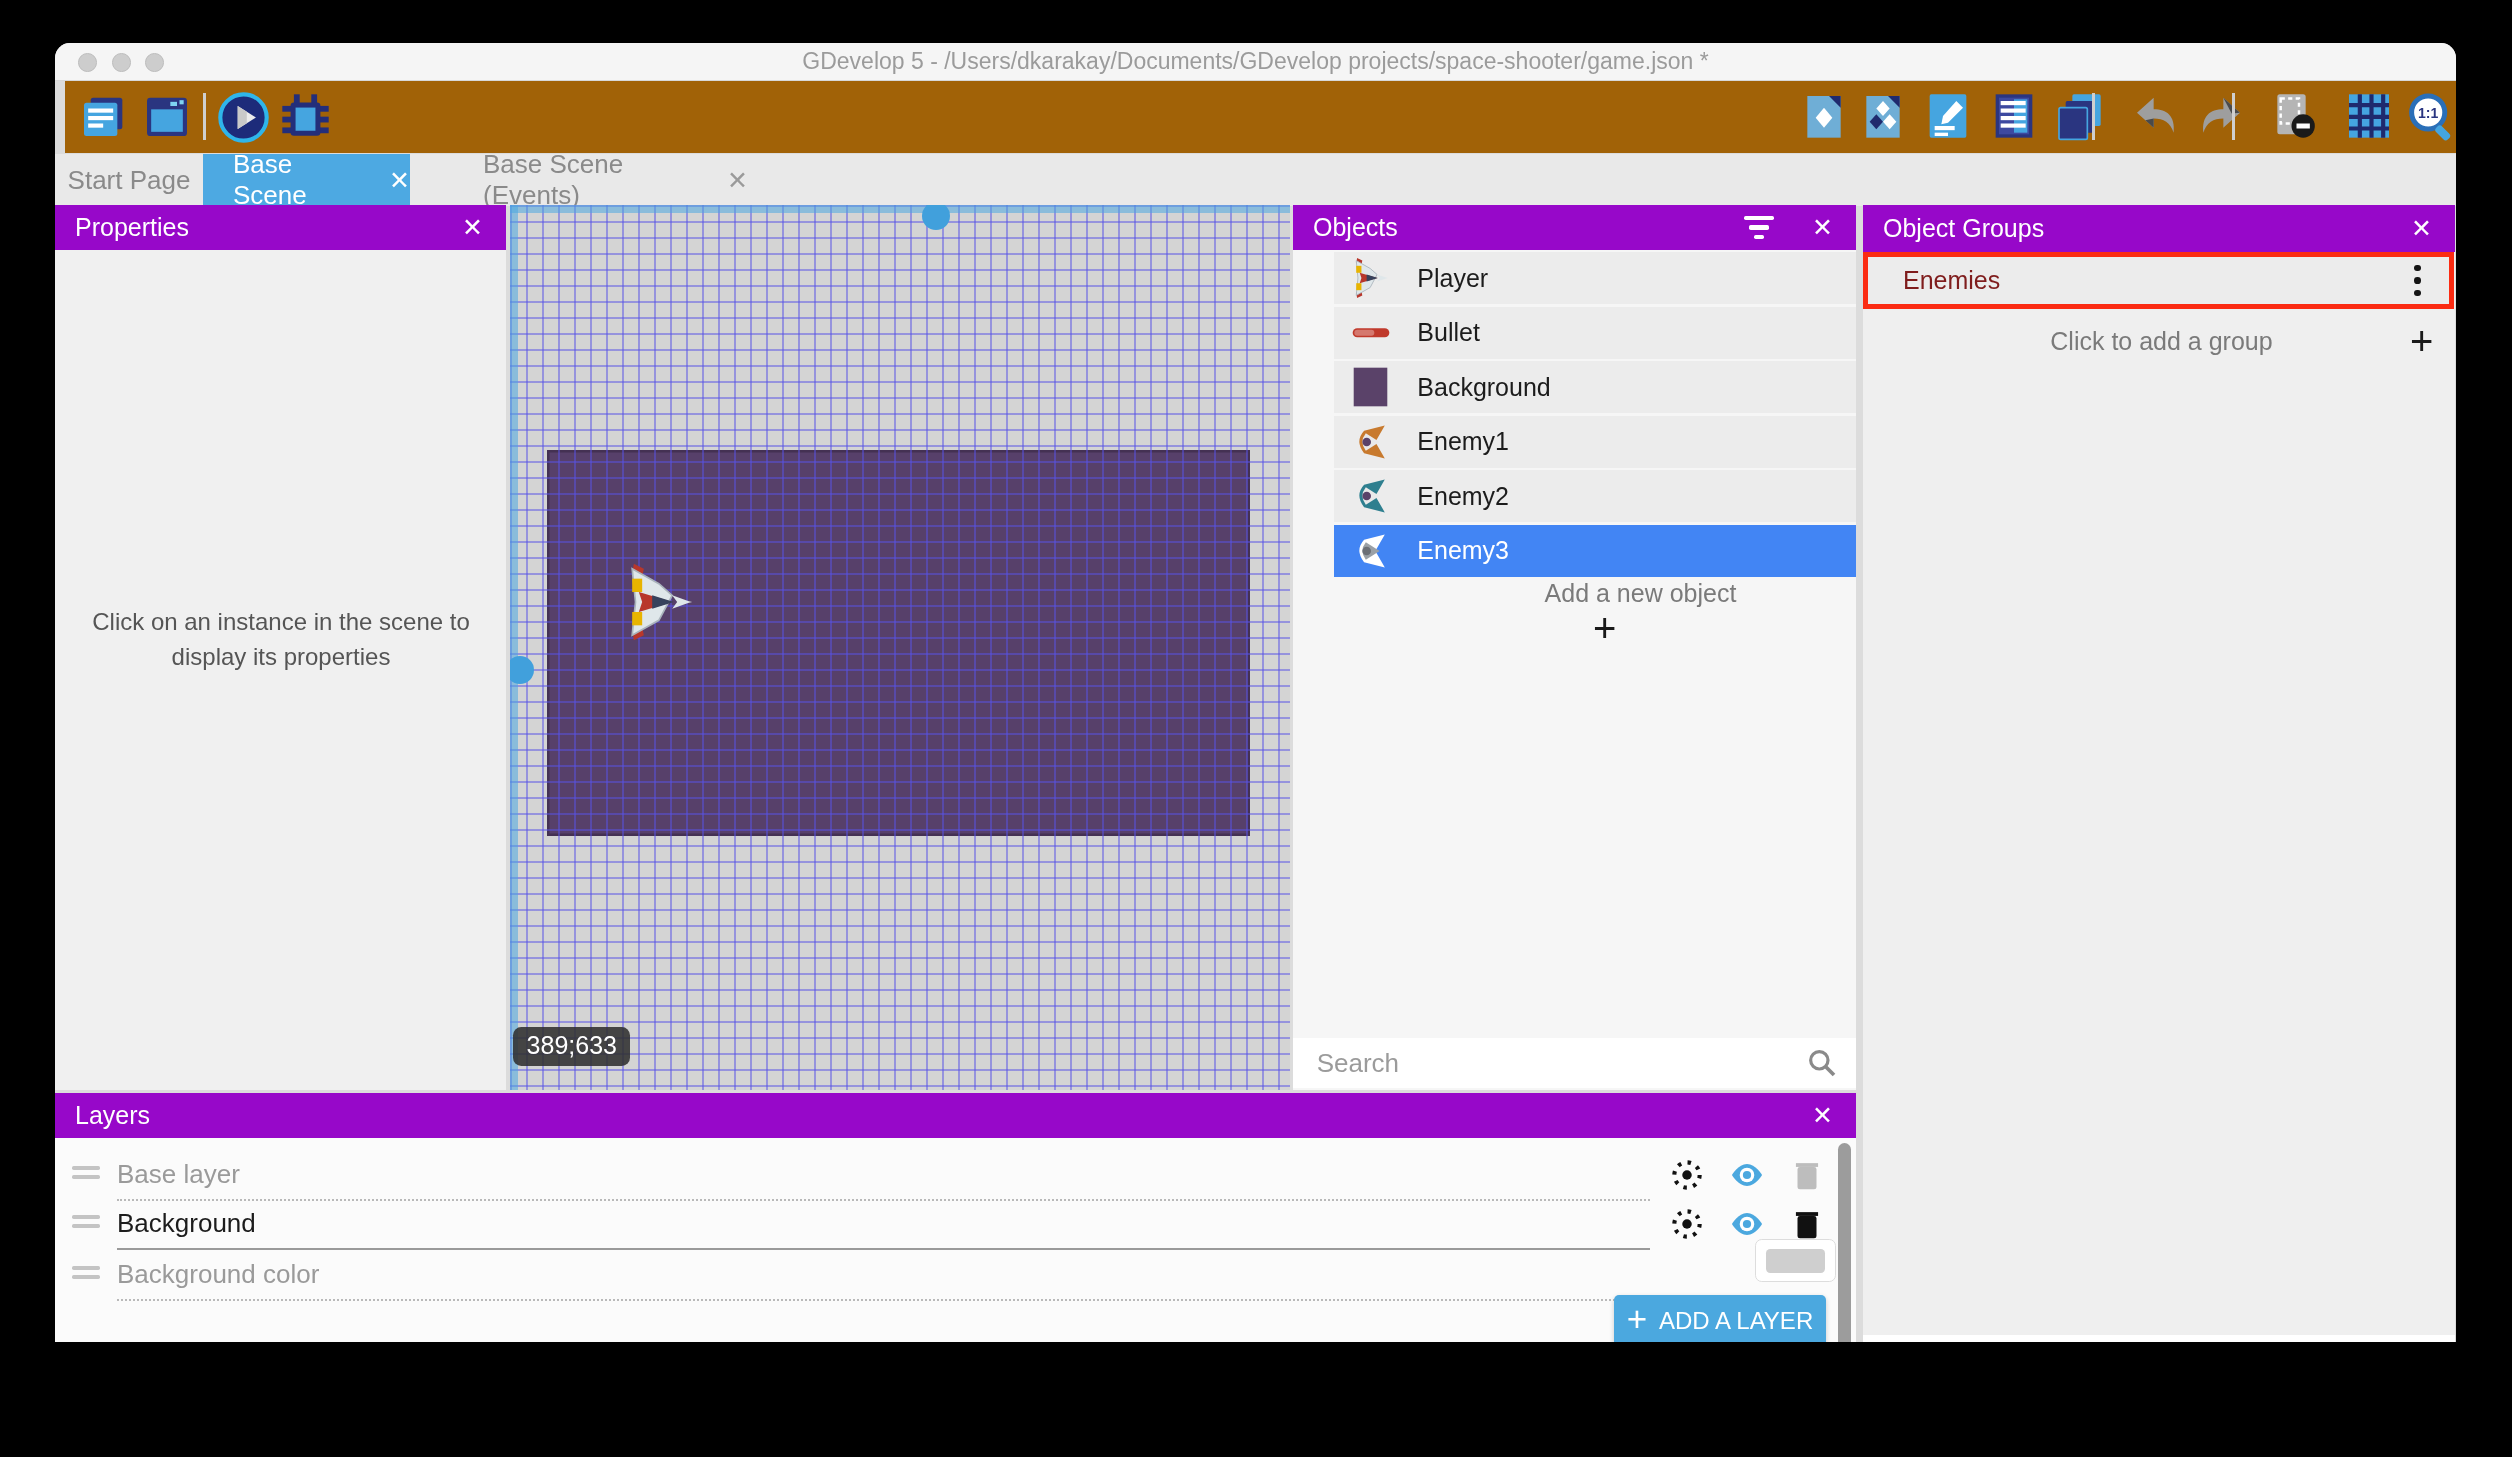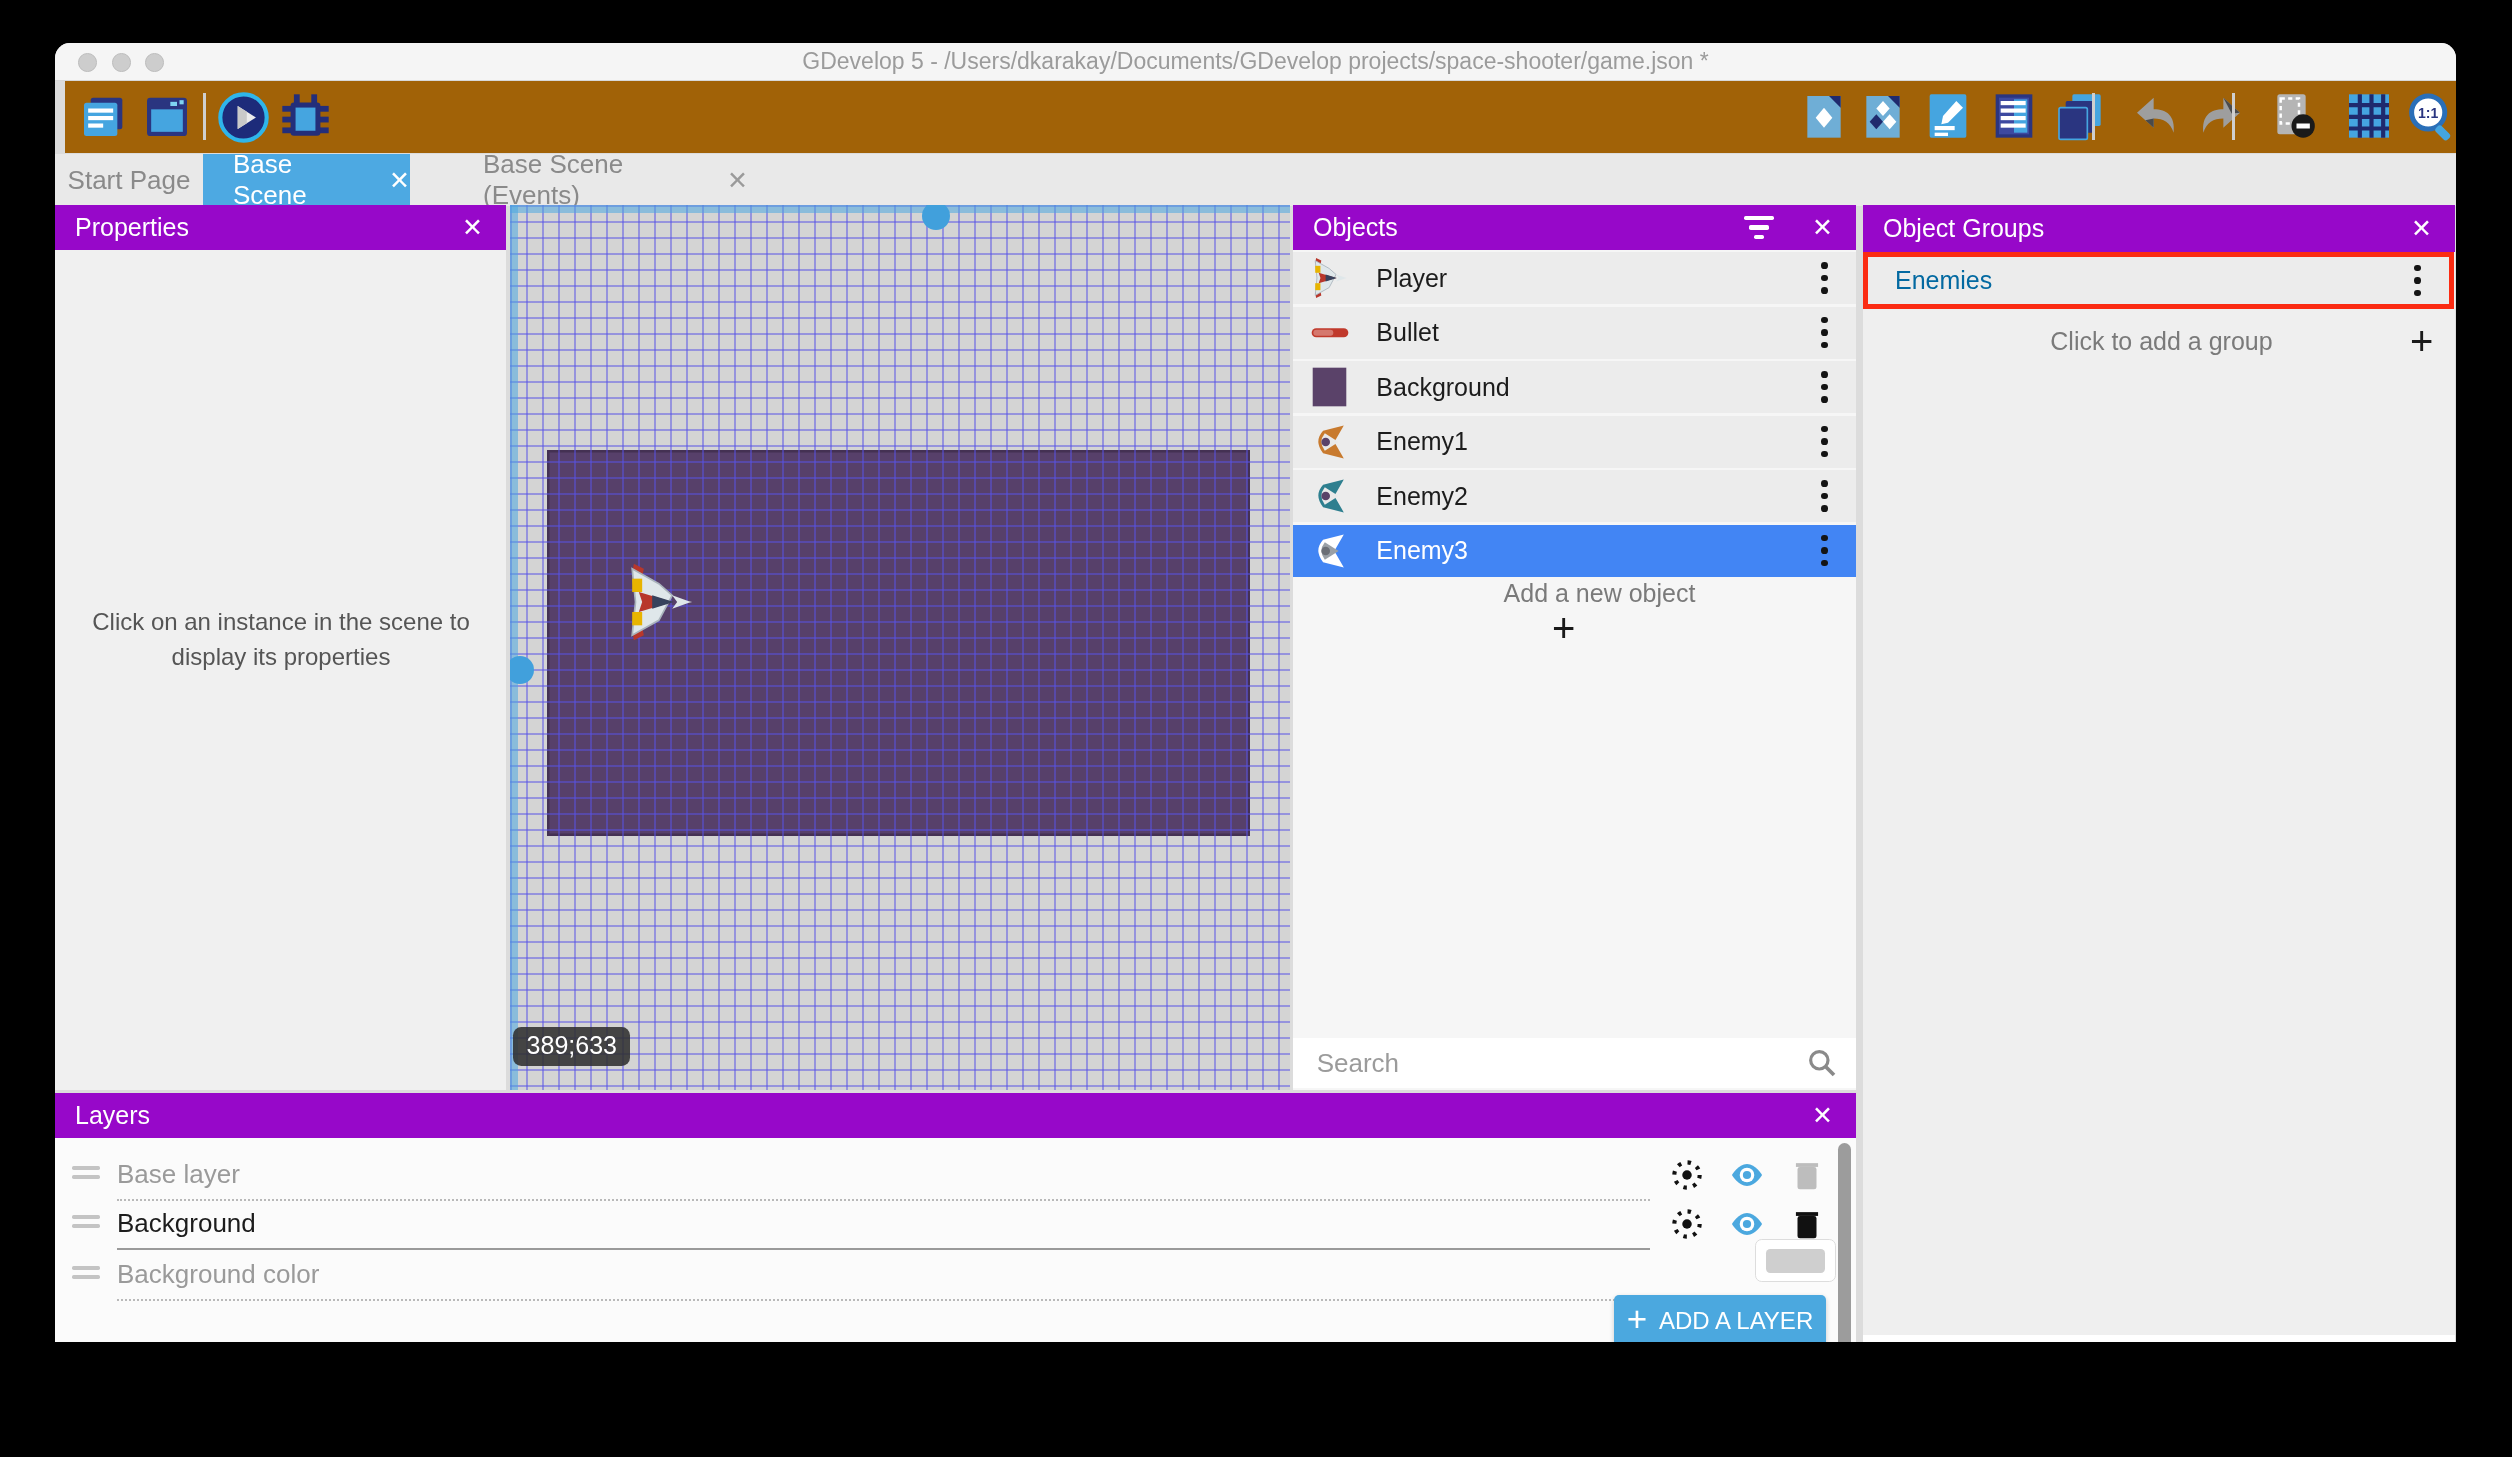--- a/index.html
+++ b/index.html
@@ -64,7 +64,7 @@
 
   
   #objects{left:1238px;top:162px;width:563px;height:885px;background:#f6f6f6;}
-  .obj-rows{position:absolute;left:0;top:47px;width:100%;}
+  .obj-rows{position:absolute;left:13px;top:47px;width:100%;padding-left:28px;}
   .obj-row{height:52px;margin-bottom:2.5px;background:#ececec;display:flex;align-items:center;cursor:pointer;}
   .obj-row.selected{background:#4285F4;}
   .obj-icon{width:47px;height:43px;margin-left:13.3px;display:flex;align-items:center;justify-content:center;}

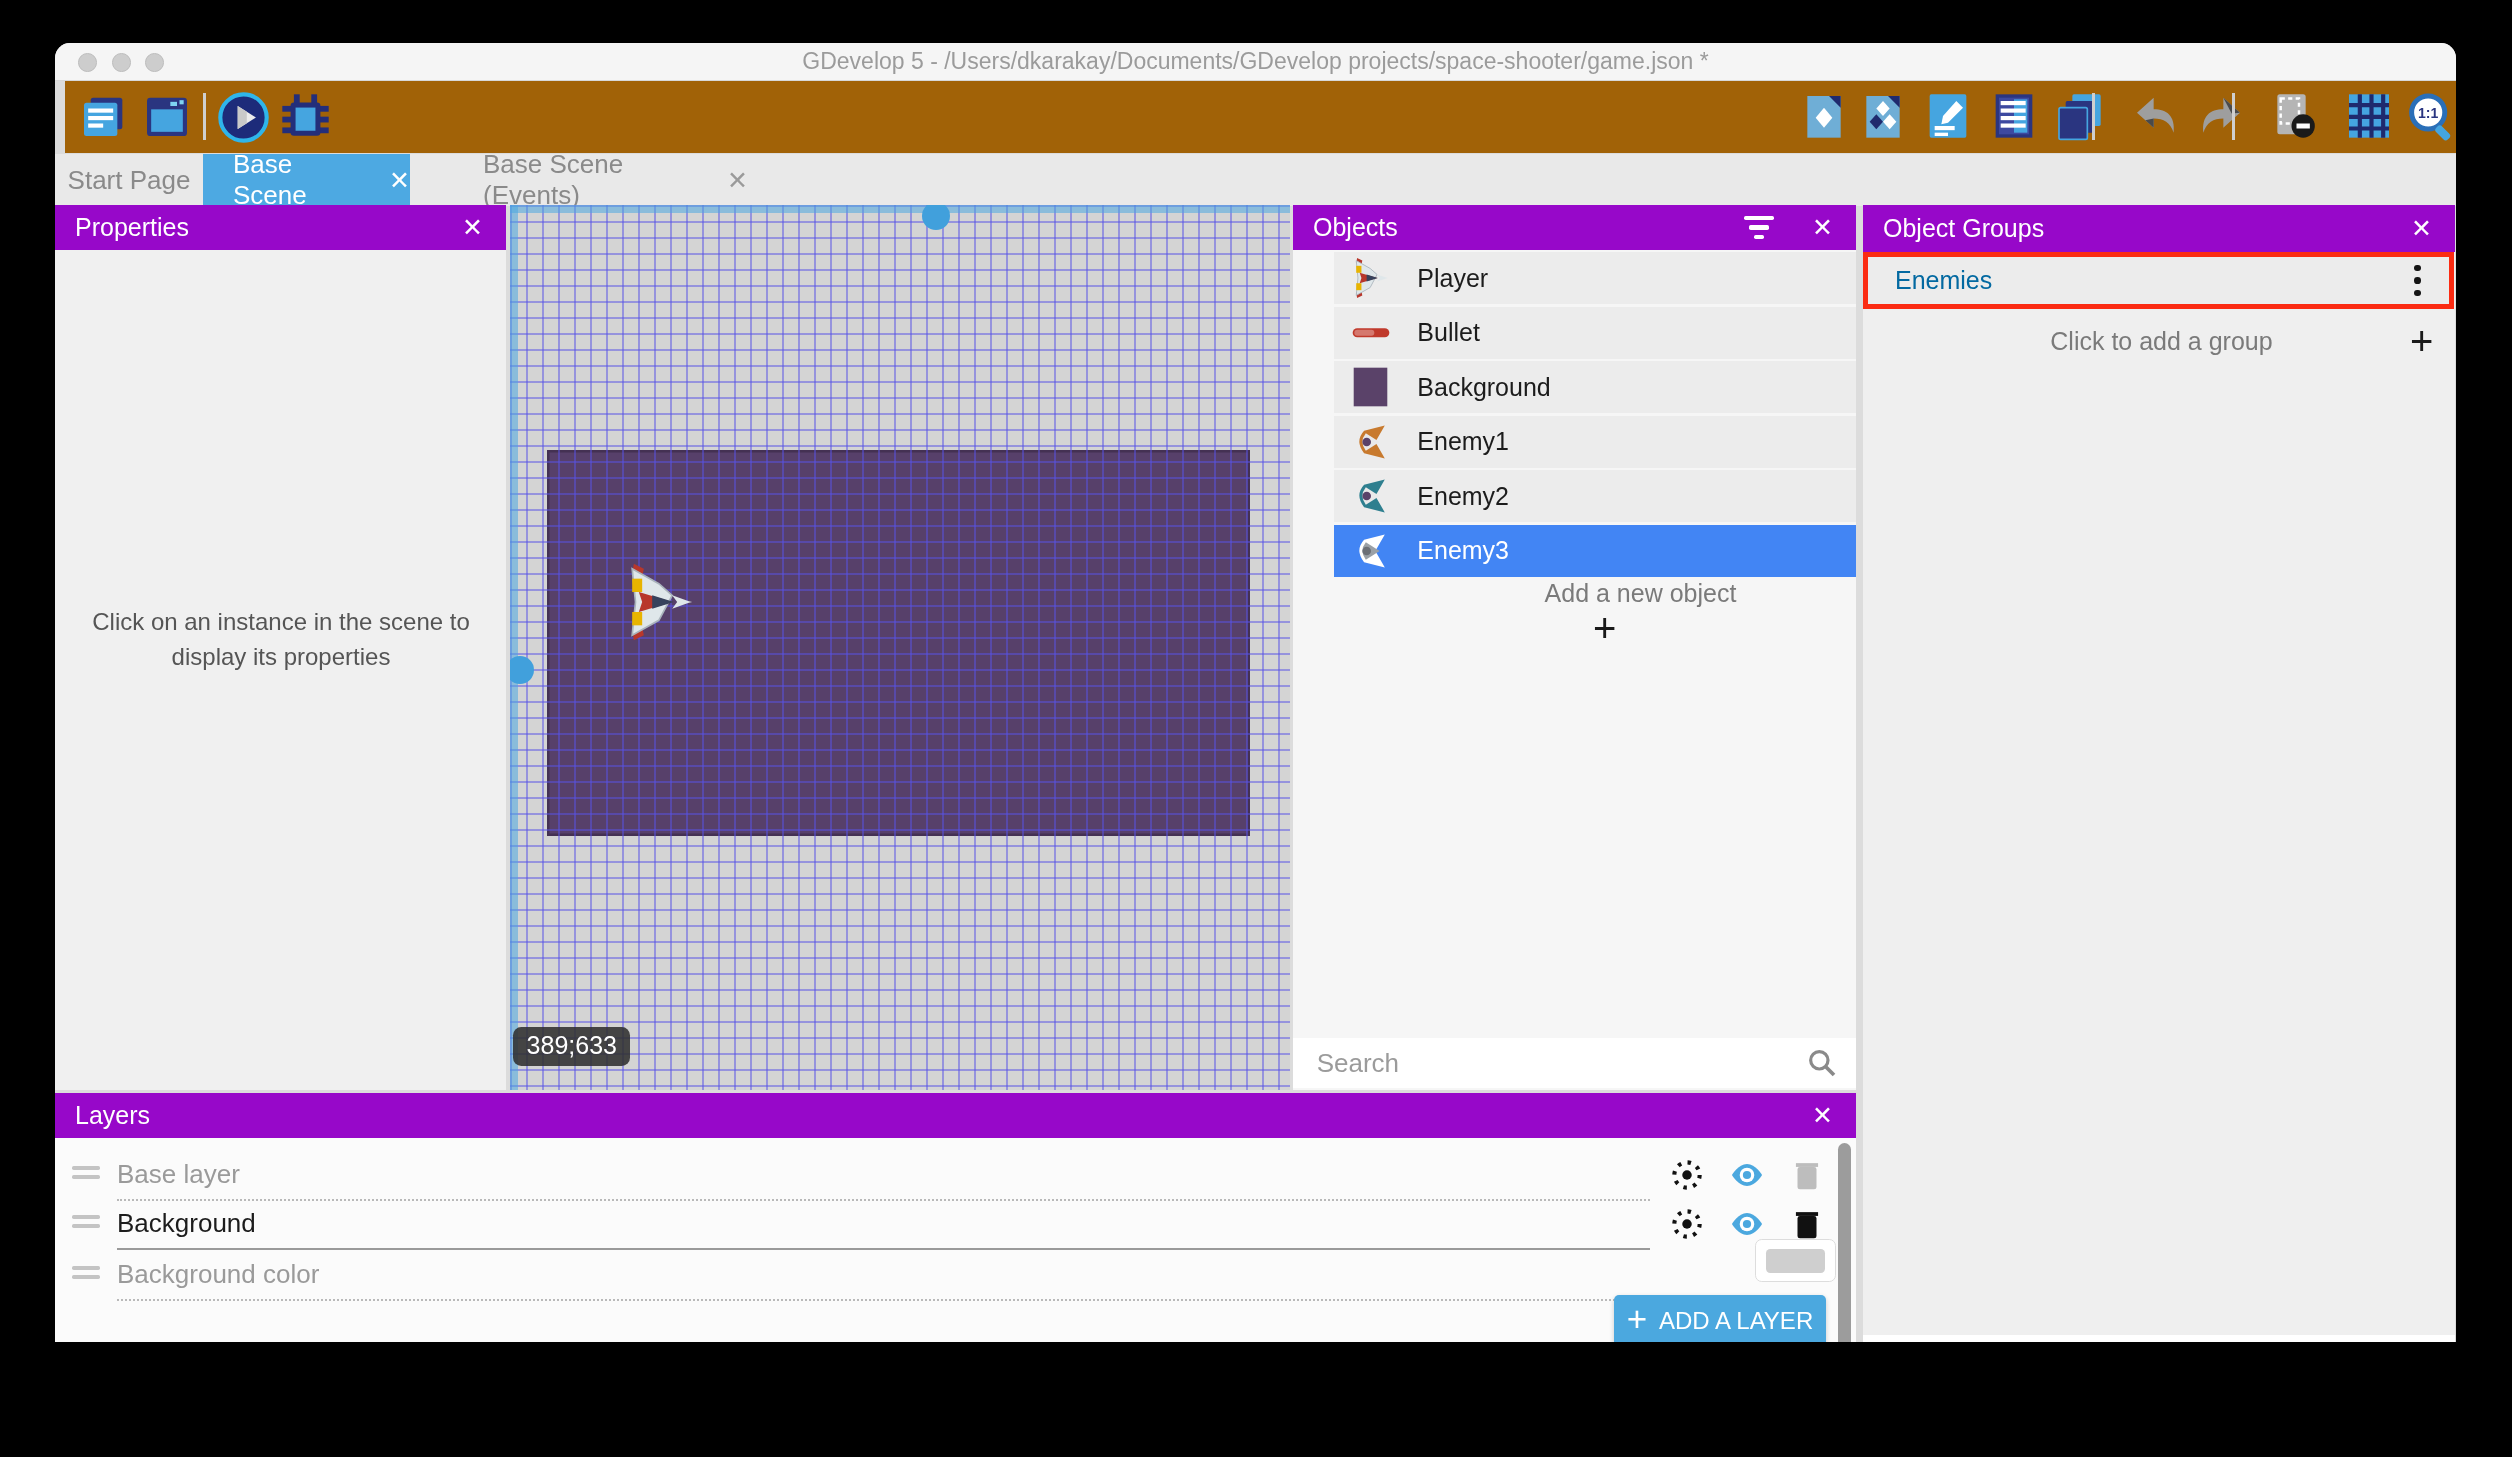--- a/index.html
+++ b/index.html
@@ -87,7 +87,7 @@
   #groups .panel-header{height:47px;}
   .group-row-wrap{position:absolute;left:0;top:47px;width:581px;height:47px;border:5.8px solid #FB2B12;
                   background:#ececec;display:flex;align-items:center;box-sizing:content-box;cursor:pointer;}
-  .group-label{font-size:25px;color:#0369a1;margin-left:27px;flex:1;}
+  .group-label{font-size:25px;color:#7f1d1d;margin-left:35px;flex:1;}
   .group-add{position:absolute;left:0;top:110px;width:100%;height:52px;display:flex;align-items:center;cursor:pointer;}
 
   

